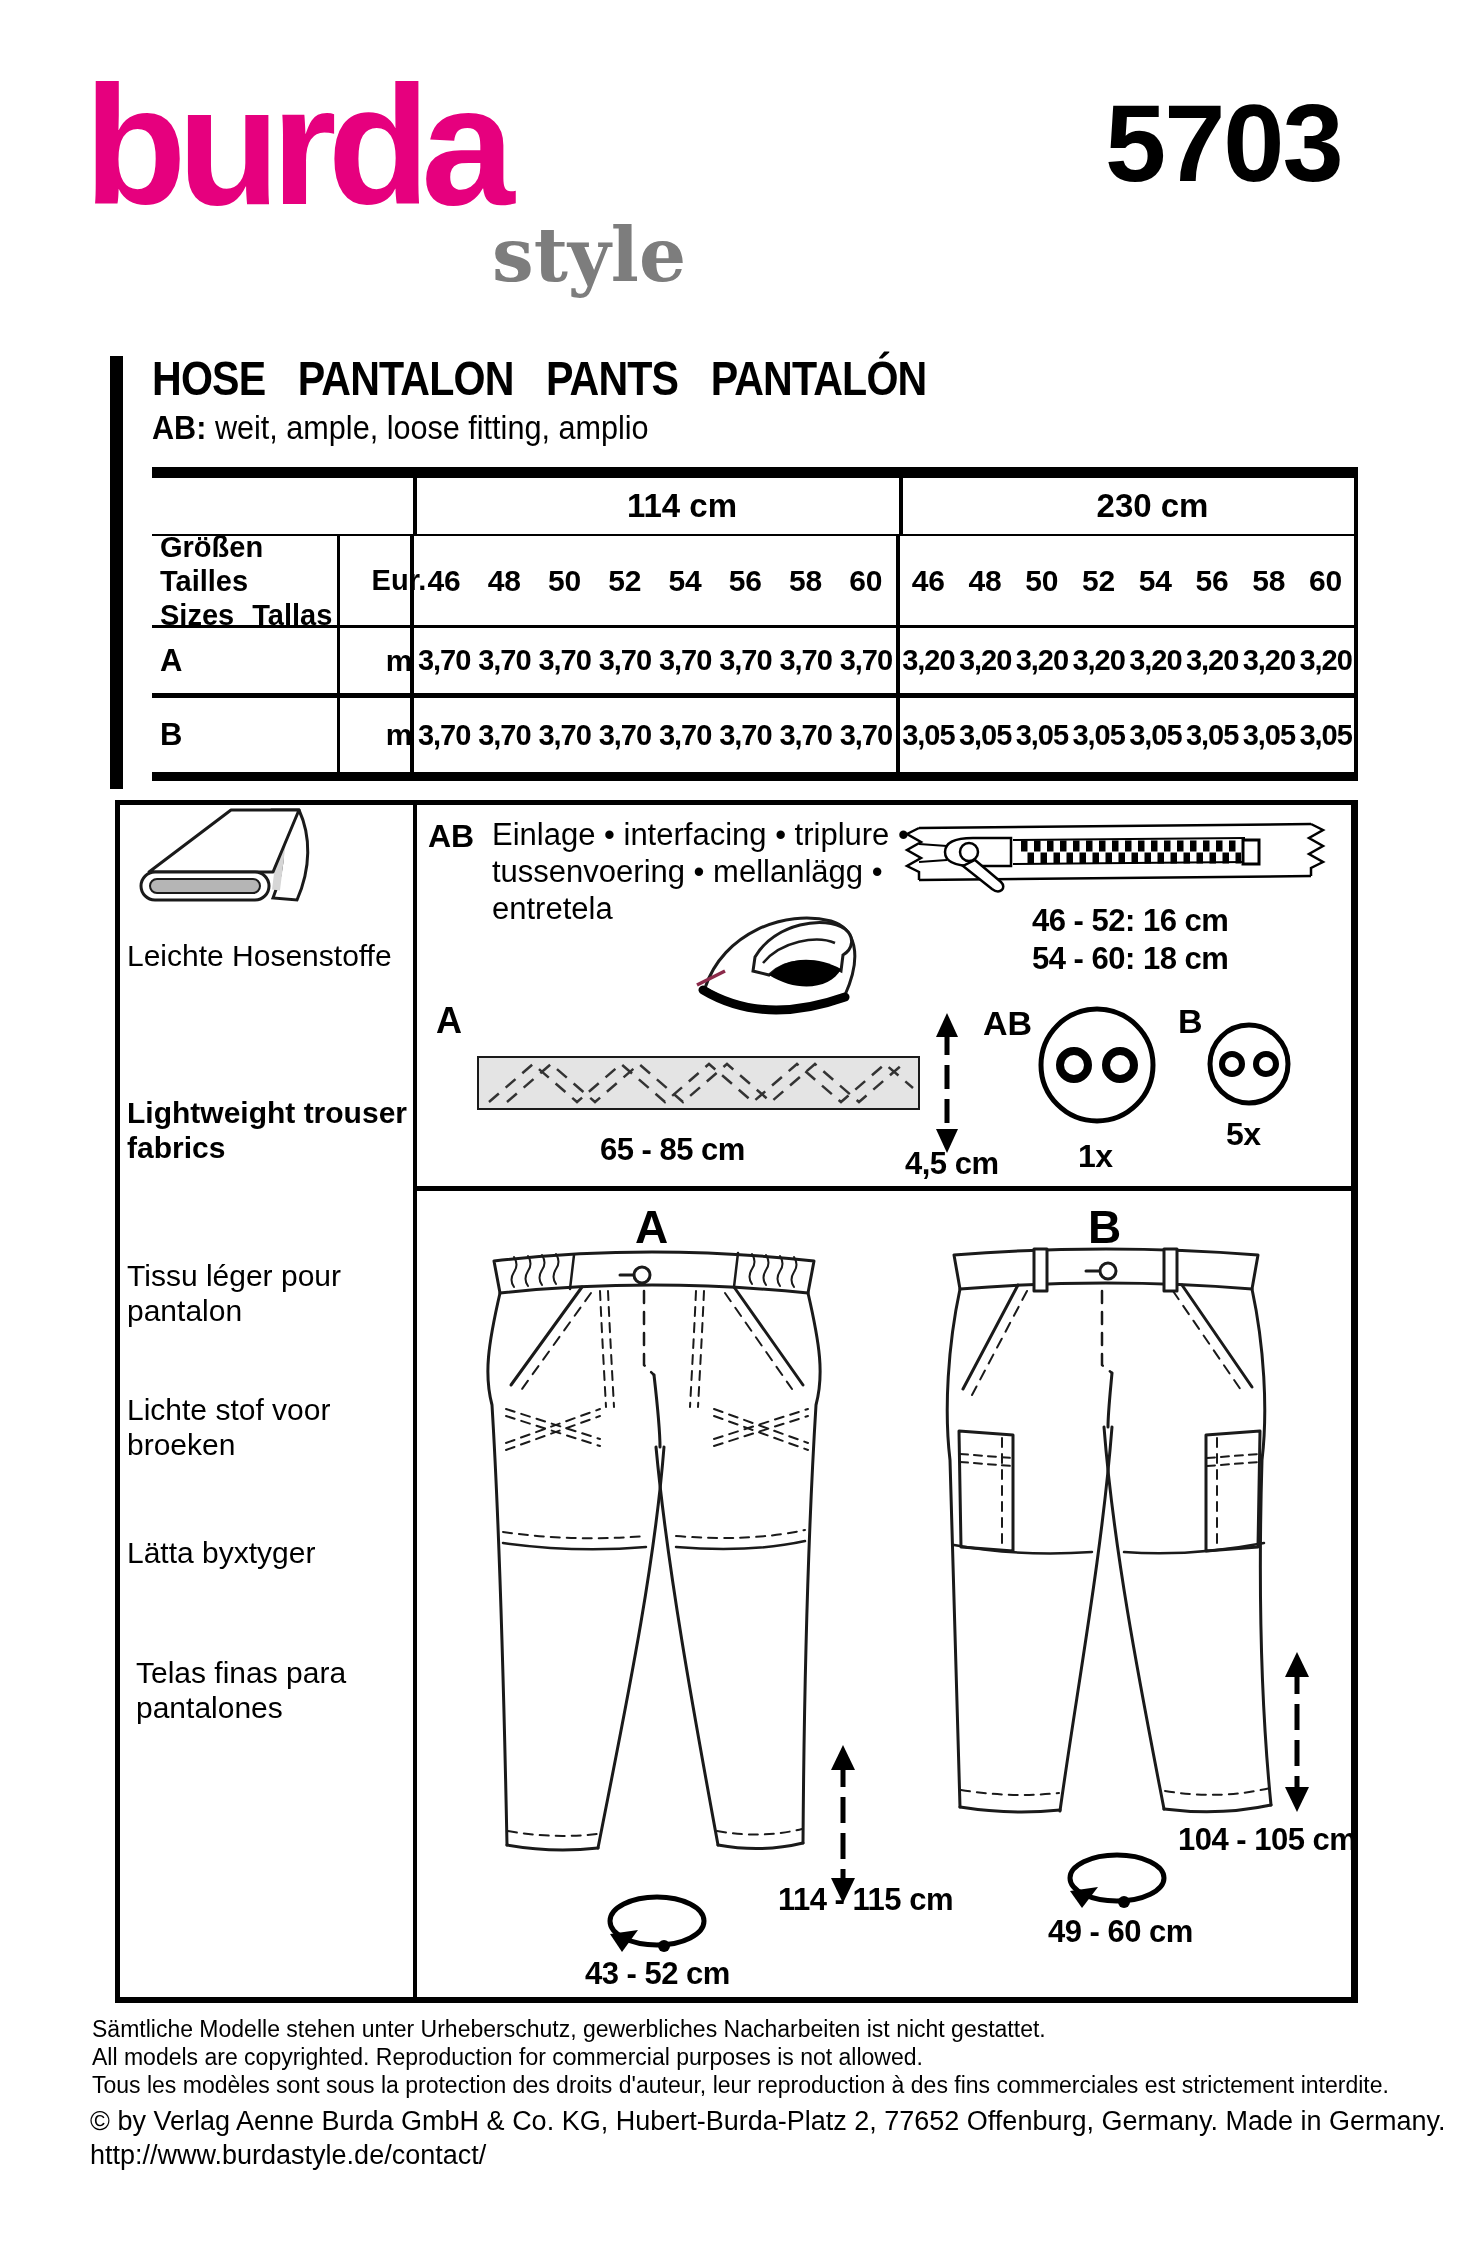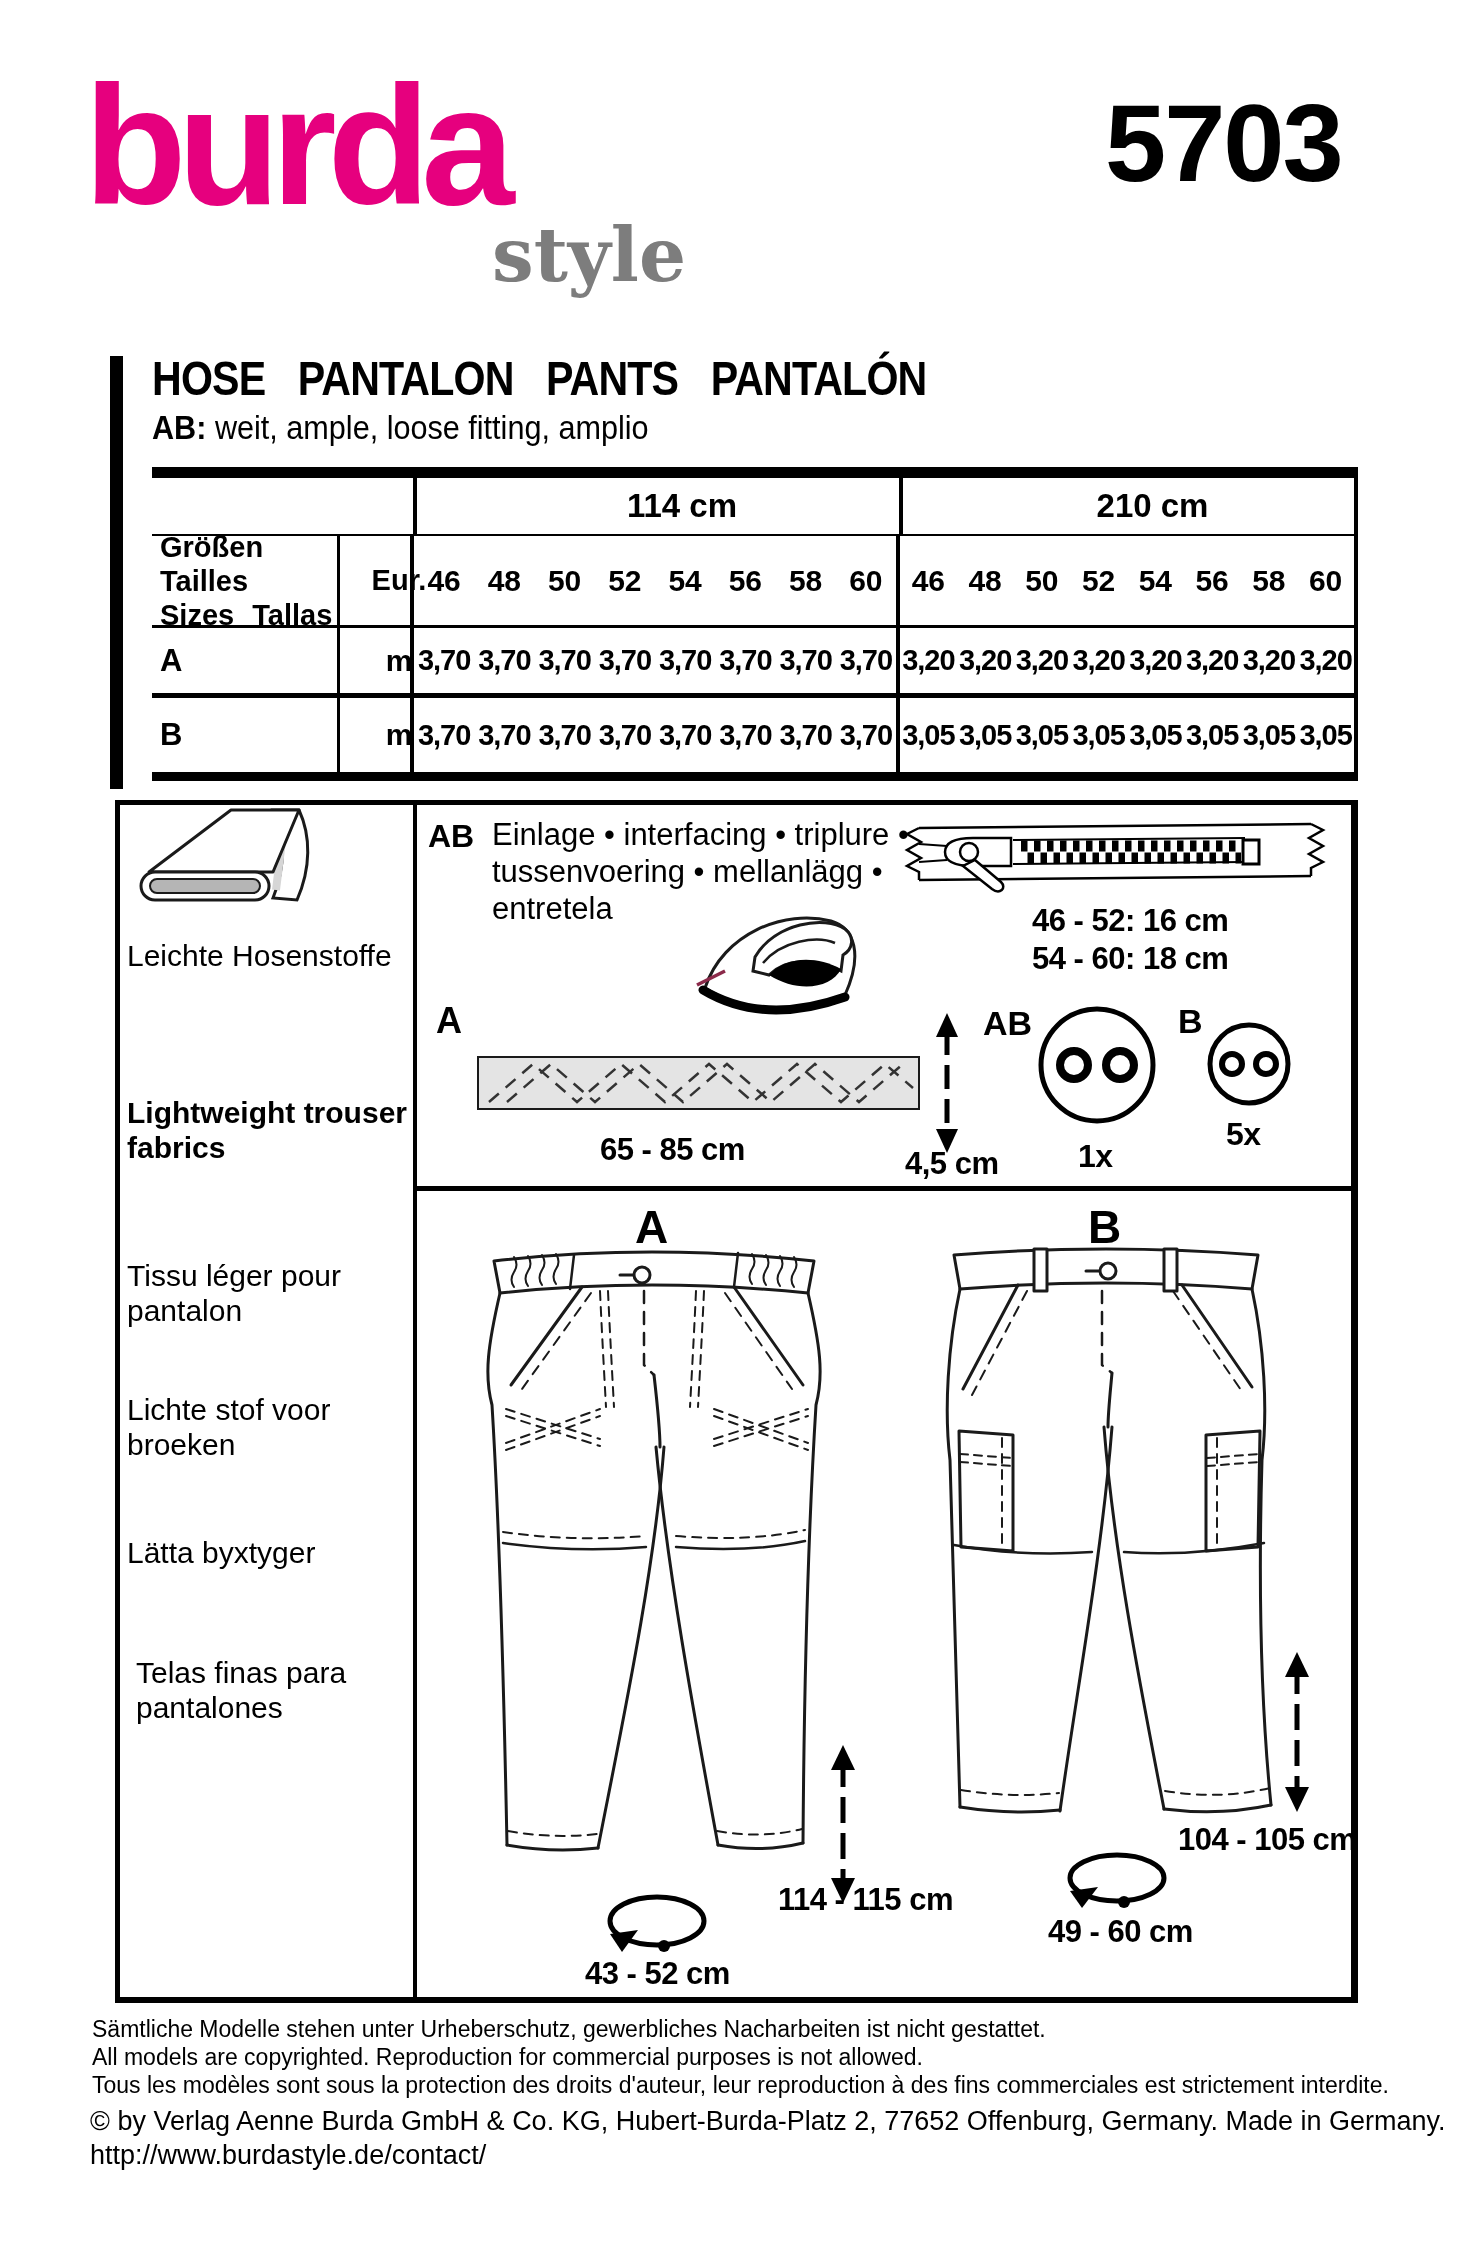--- a/index.html
+++ b/index.html
@@ -61,7 +61,7 @@
     <div class="trow" style="height:58px;border-bottom:2px solid #000;">
       <div class="tc" style="width:265px;border-right:4px solid #000;"></div>
       <div class="tc cent b" style="width:486px;border-right:4px solid #000;font-size:33px;">114 cm</div>
-      <div class="tc cent b" style="flex:1;font-size:33px;">210 cm</div>
+      <div class="tc cent b" style="flex:1;font-size:33px;">230 cm</div>
     </div>
 
     <div class="trow" style="height:92px;border-bottom:3px solid #000;">

